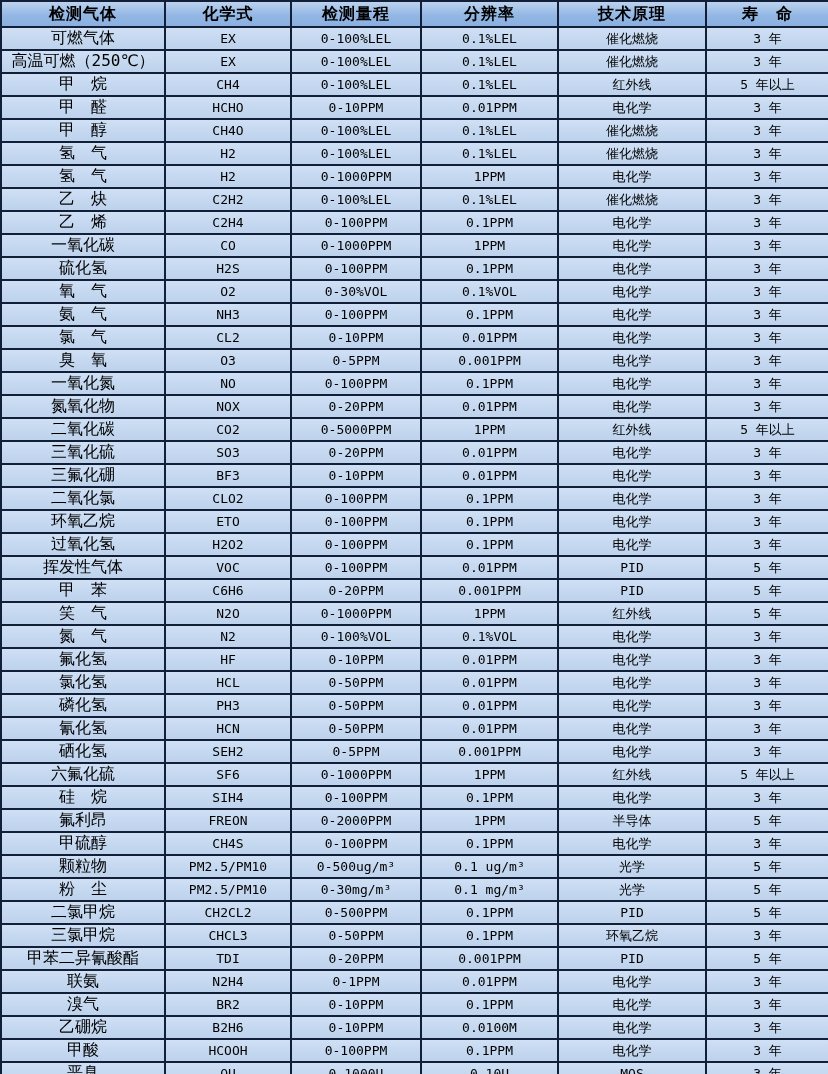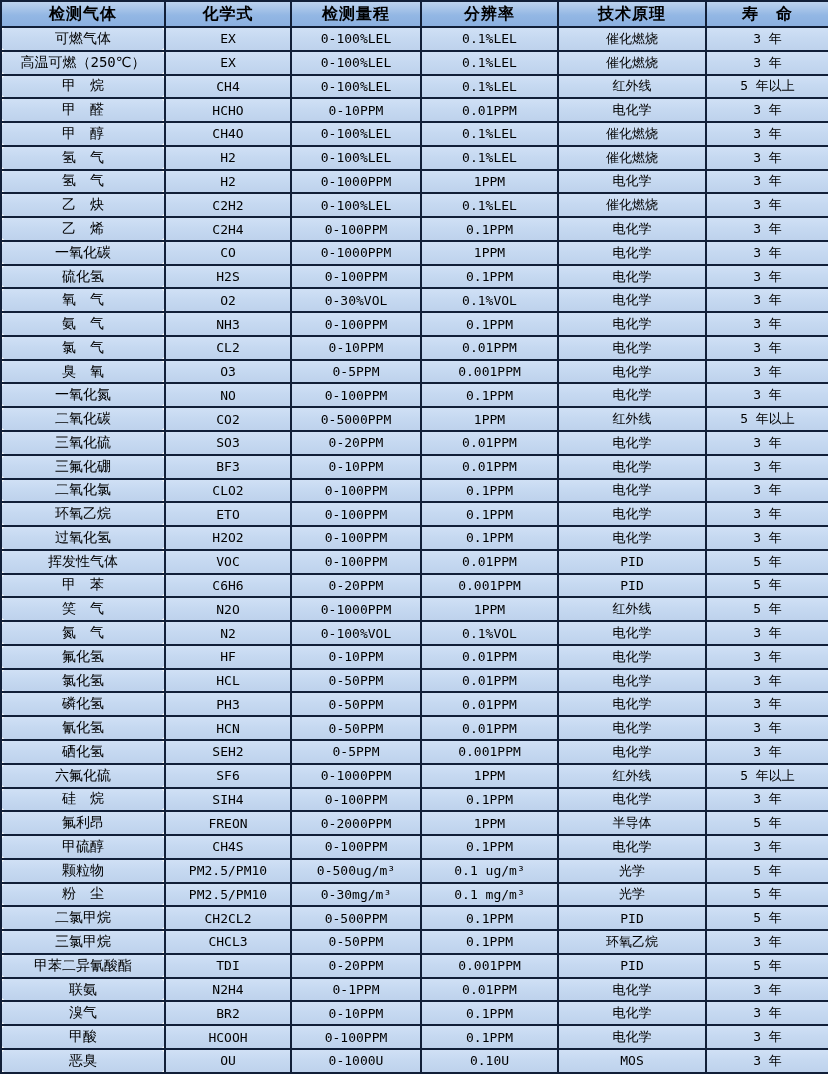--- a/index.html
+++ b/index.html
@@ -44,8 +44,7 @@
     font-size: 13px;
   }
   table.gas-table td.col-gas {
-    font-size: 14px;
-    border-radius: 7px;
+    font-size: 16px;
   }
 </style>
 </head>

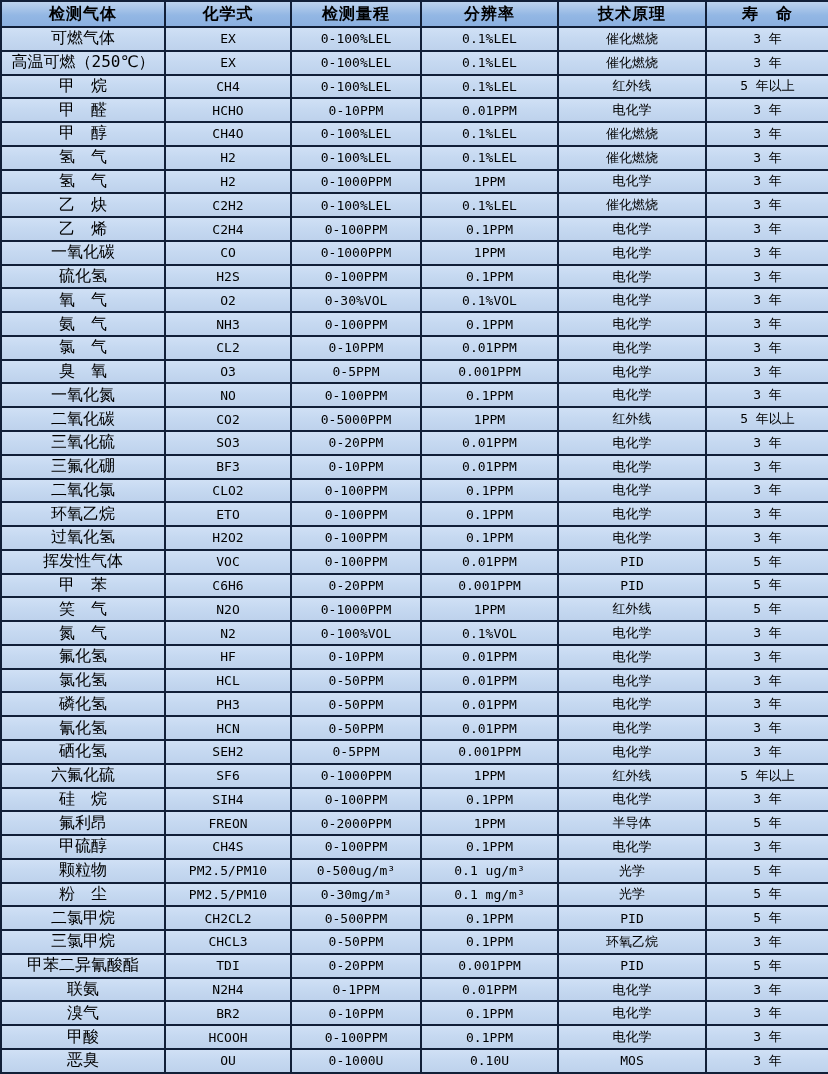--- a/index.html
+++ b/index.html
@@ -200,6 +200,14 @@
           <td class="col-val">3 年</td>
         </tr>
         <tr>
+          <td class="col-gas">氮氧化物</td>
+          <td class="col-val">NOX</td>
+          <td class="col-val">0-20PPM</td>
+          <td class="col-val">0.01PPM</td>
+          <td class="col-val">电化学</td>
+          <td class="col-val">3 年</td>
+        </tr>
+        <tr>
           <td class="col-gas">二氧化碳</td>
           <td class="col-val">CO2</td>
           <td class="col-val">0-5000PPM</td>

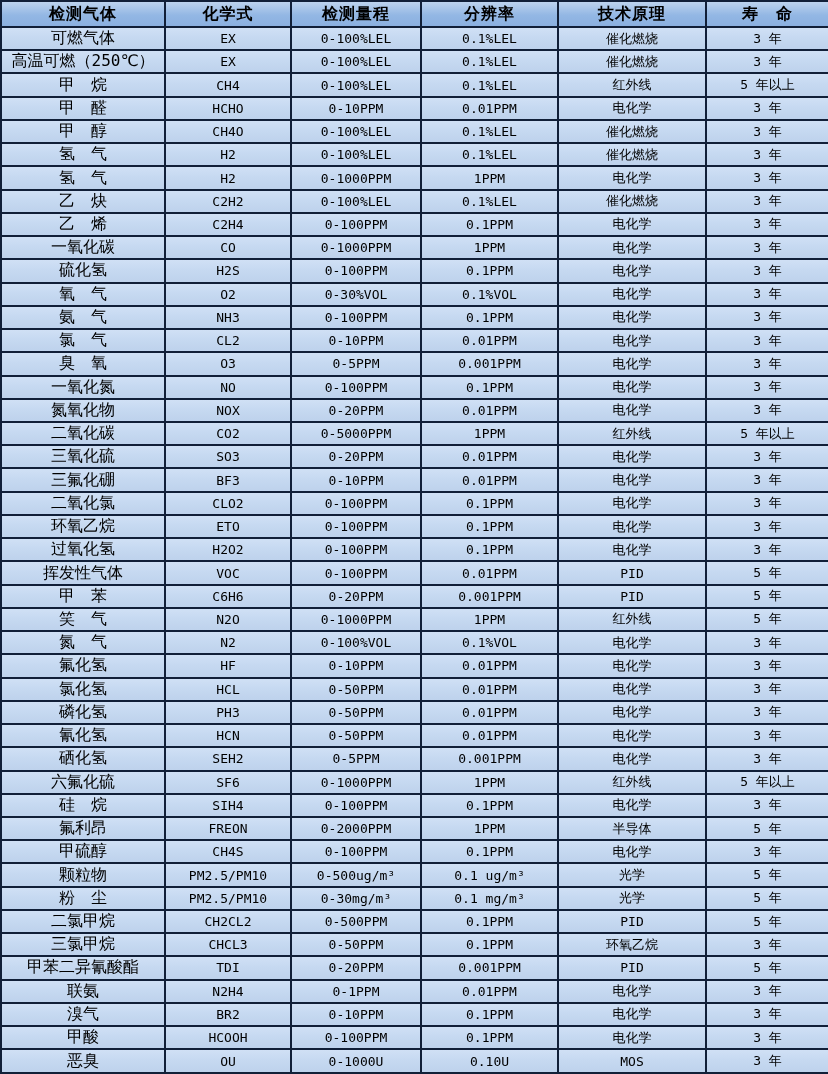--- a/index.html
+++ b/index.html
@@ -416,6 +416,14 @@
           <td class="col-val">3 年</td>
         </tr>
         <tr>
+          <td class="col-gas">乙硼烷</td>
+          <td class="col-val">B2H6</td>
+          <td class="col-val">0-10PPM</td>
+          <td class="col-val">0.0100M</td>
+          <td class="col-val">电化学</td>
+          <td class="col-val">3 年</td>
+        </tr>
+        <tr>
           <td class="col-gas">甲酸</td>
           <td class="col-val">HCOOH</td>
           <td class="col-val">0-100PPM</td>

